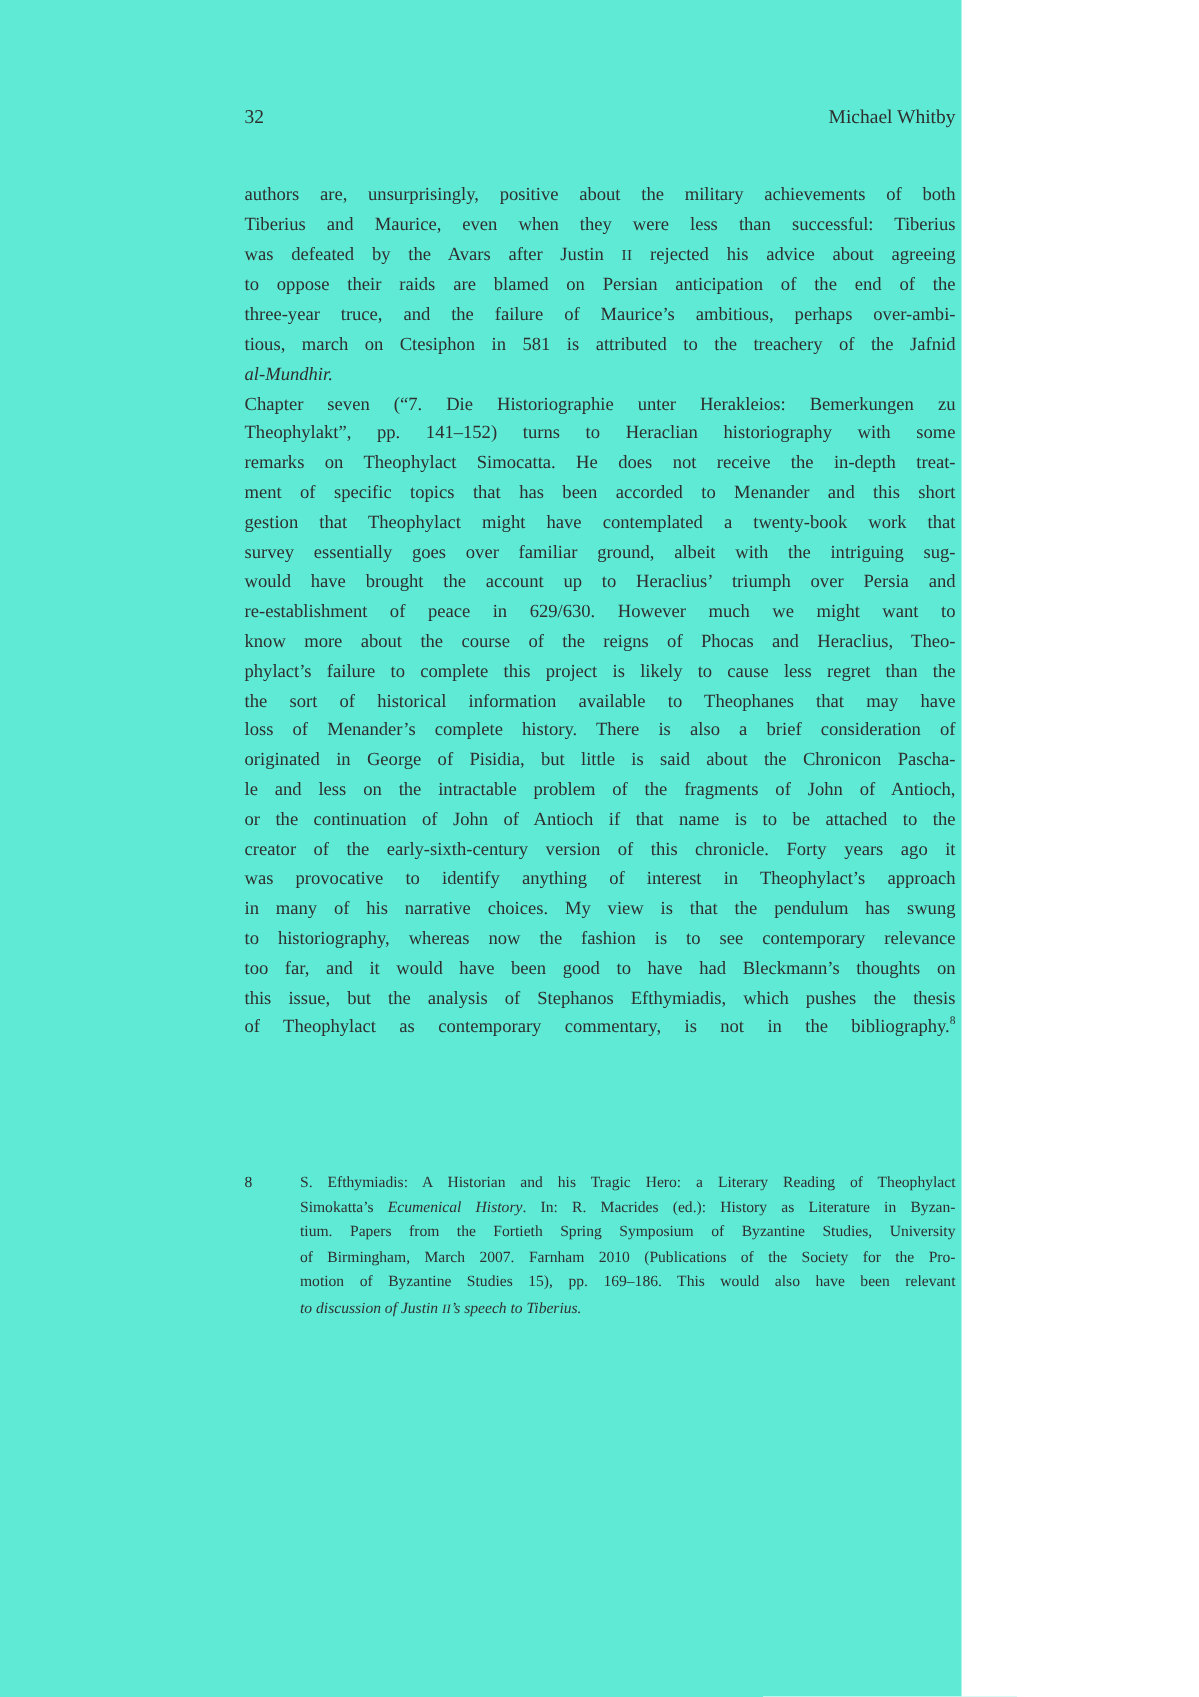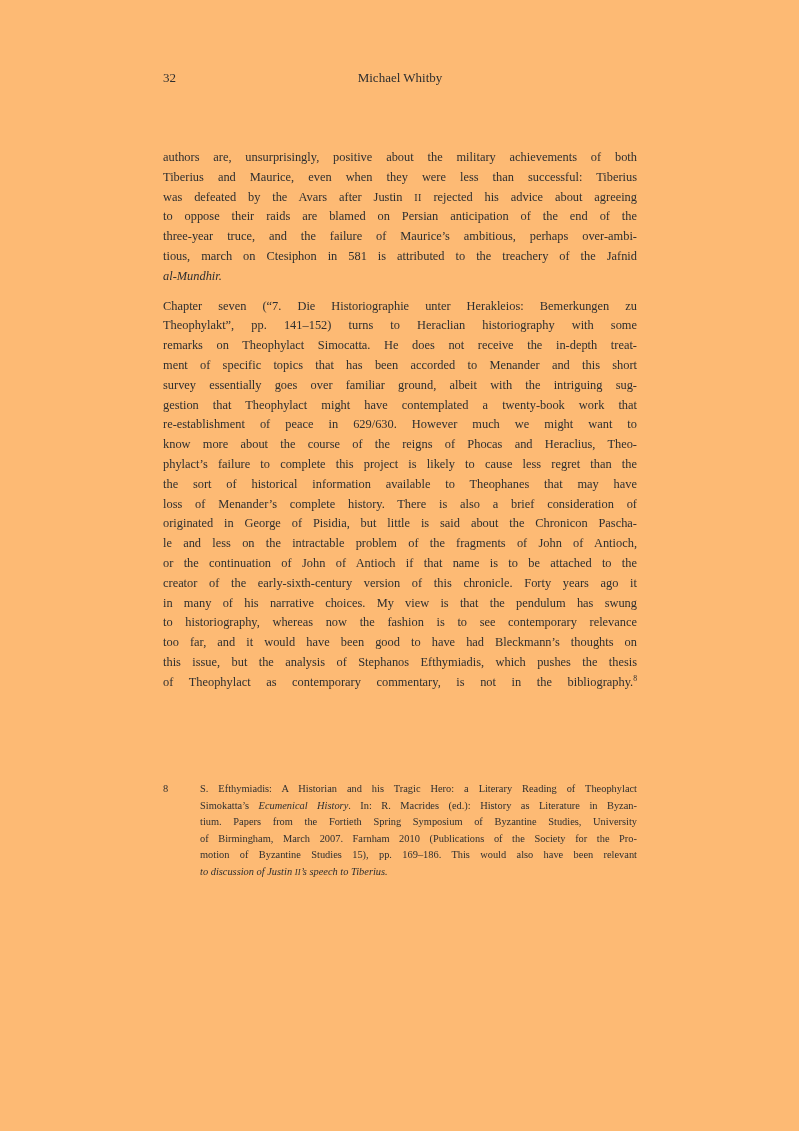--- a/index.html
+++ b/index.html
@@ -9,9 +9,9 @@
   }
   .page {
     position: relative;
-    width: 799px;
+    width: 641px;
     height: 1131px;
-    background: #fdba74;
+    background: #5eead4;
     font-family: "Liberation Serif", "DejaVu Serif", serif;
     color: #2f2f2f;
     overflow: hidden;

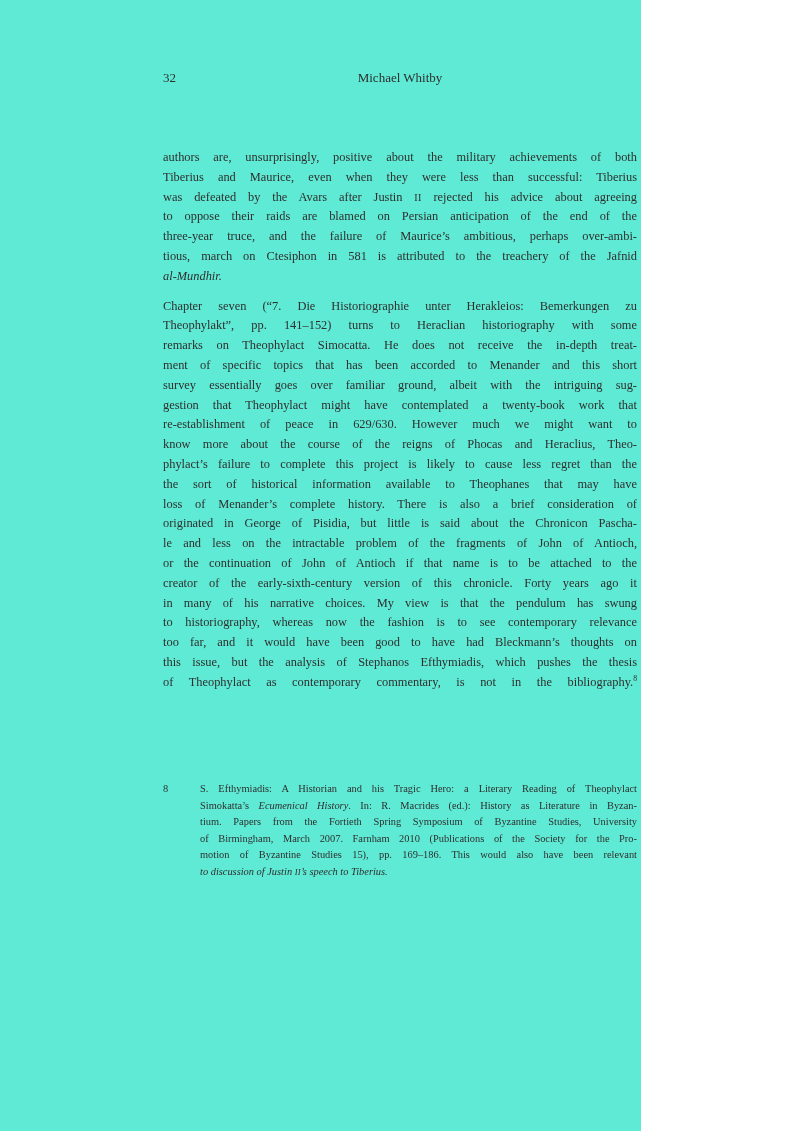--- a/index.html
+++ b/index.html
@@ -32,7 +32,7 @@
   }
   .running-head {
     display: block;
-    text-align: center;
+    text-align: right;
   }
   .text-block {
     position: absolute;

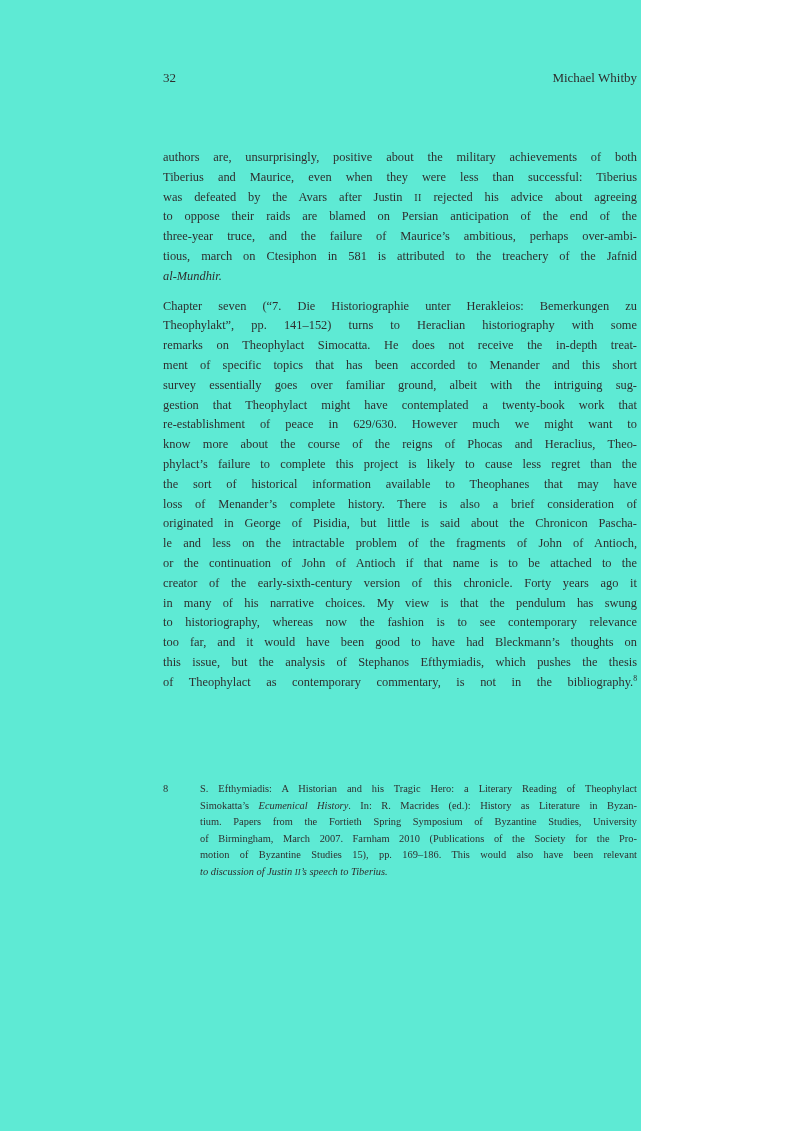--- a/index.html
+++ b/index.html
@@ -37,7 +37,7 @@
   .text-block {
     position: absolute;
     left: 163px;
-    top: 148px;
+    top: 120px;
     width: 474px;
     font-size: 12.4px;
     line-height: 19.8px;

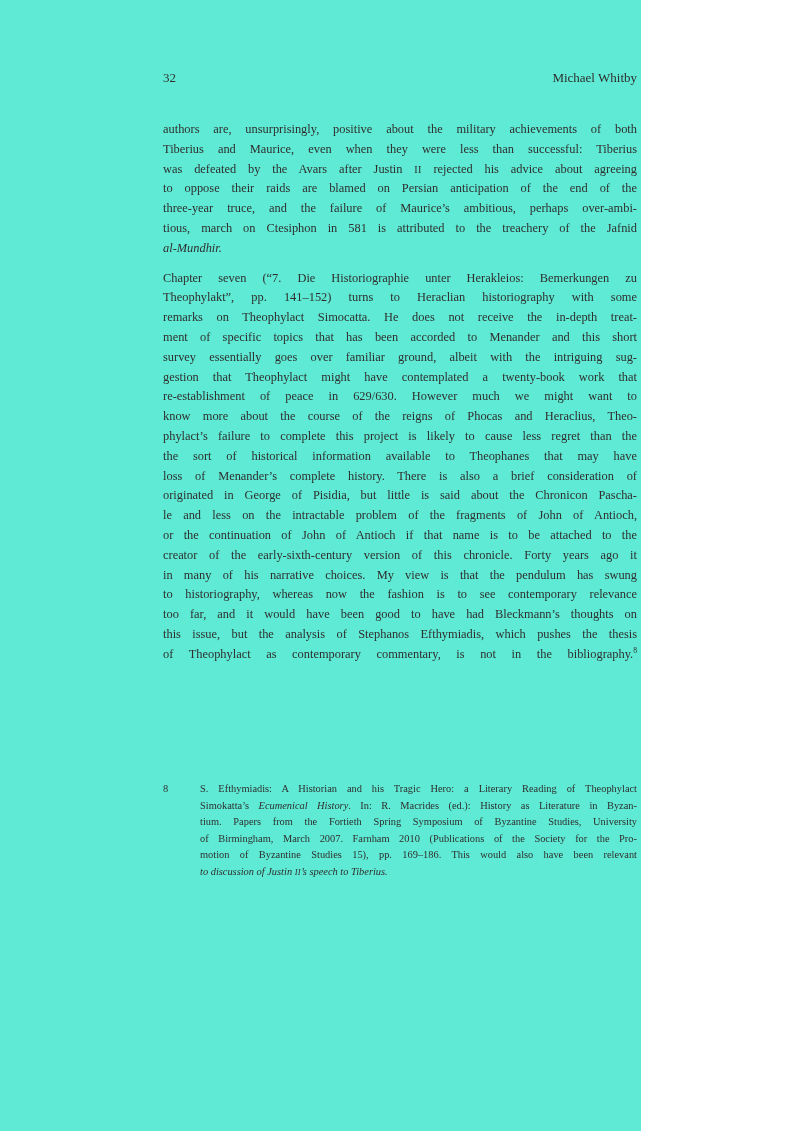--- a/index.html
+++ b/index.html
@@ -43,7 +43,6 @@
     line-height: 19.8px;
   }
   .paragraph + .paragraph {
-    margin-top: 10px;
   }
   .tline {
     text-align: justify;

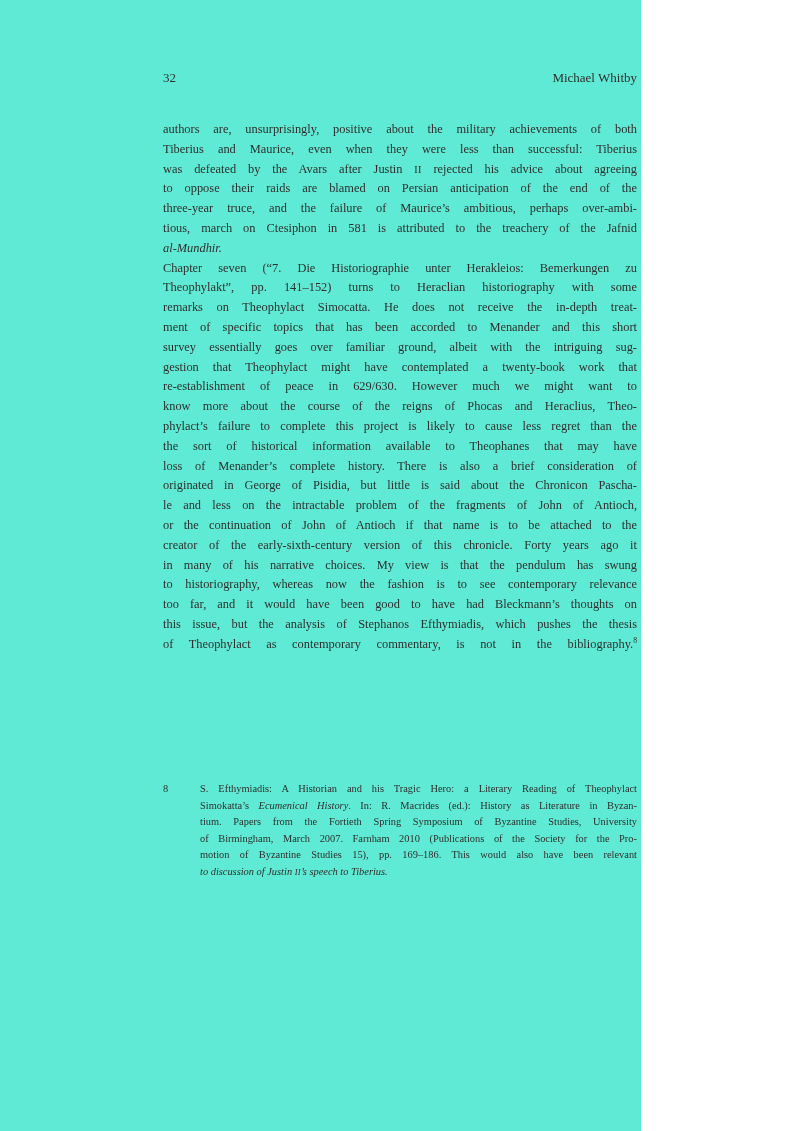--- a/index.html
+++ b/index.html
@@ -108,8 +108,8 @@
         <div class="tline">Theophylakt”, pp. 141–152) turns to Heraclian historiography with some</div>
         <div class="tline">remarks on Theophylact Simocatta. He does not receive the in-depth treat-</div>
         <div class="tline">ment of specific topics that has been accorded to Menander and this short</div>
+        <div class="tline">gestion that Theophylact might have contemplated a twenty-book work that</div>
         <div class="tline">survey essentially goes over familiar ground, albeit with the intriguing sug-</div>
-        <div class="tline">gestion that Theophylact might have contemplated a twenty-book work that</div>
         <div class="tline">re-establishment of peace in 629/630. However much we might want to</div>
         <div class="tline">know more about the course of the reigns of Phocas and Heraclius, Theo-</div>
         <div class="tline">phylact’s failure to complete this project is likely to cause less regret than the</div>

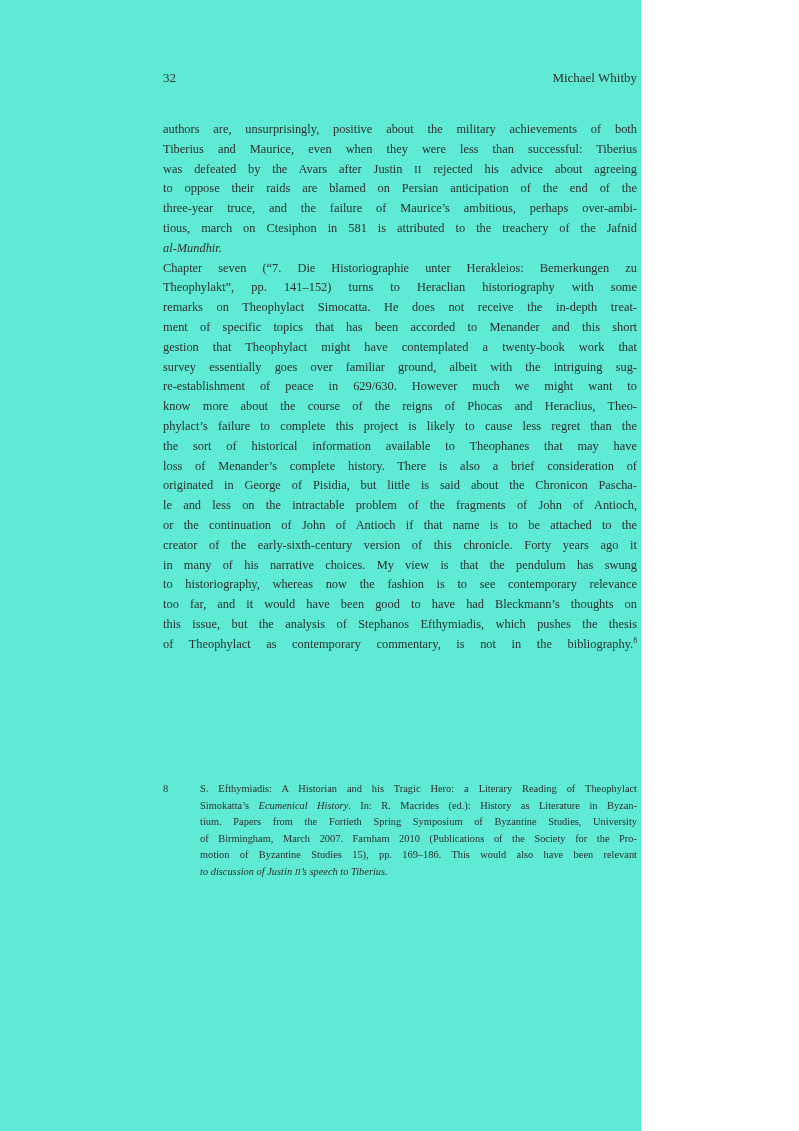--- a/index.html
+++ b/index.html
@@ -110,6 +110,7 @@
         <div class="tline">ment of specific topics that has been accorded to Menander and this short</div>
         <div class="tline">gestion that Theophylact might have contemplated a twenty-book work that</div>
         <div class="tline">survey essentially goes over familiar ground, albeit with the intriguing sug-</div>
+        <div class="tline">would have brought the account up to Heraclius’ triumph over Persia and</div>
         <div class="tline">re-establishment of peace in 629/630. However much we might want to</div>
         <div class="tline">know more about the course of the reigns of Phocas and Heraclius, Theo-</div>
         <div class="tline">phylact’s failure to complete this project is likely to cause less regret than the</div>

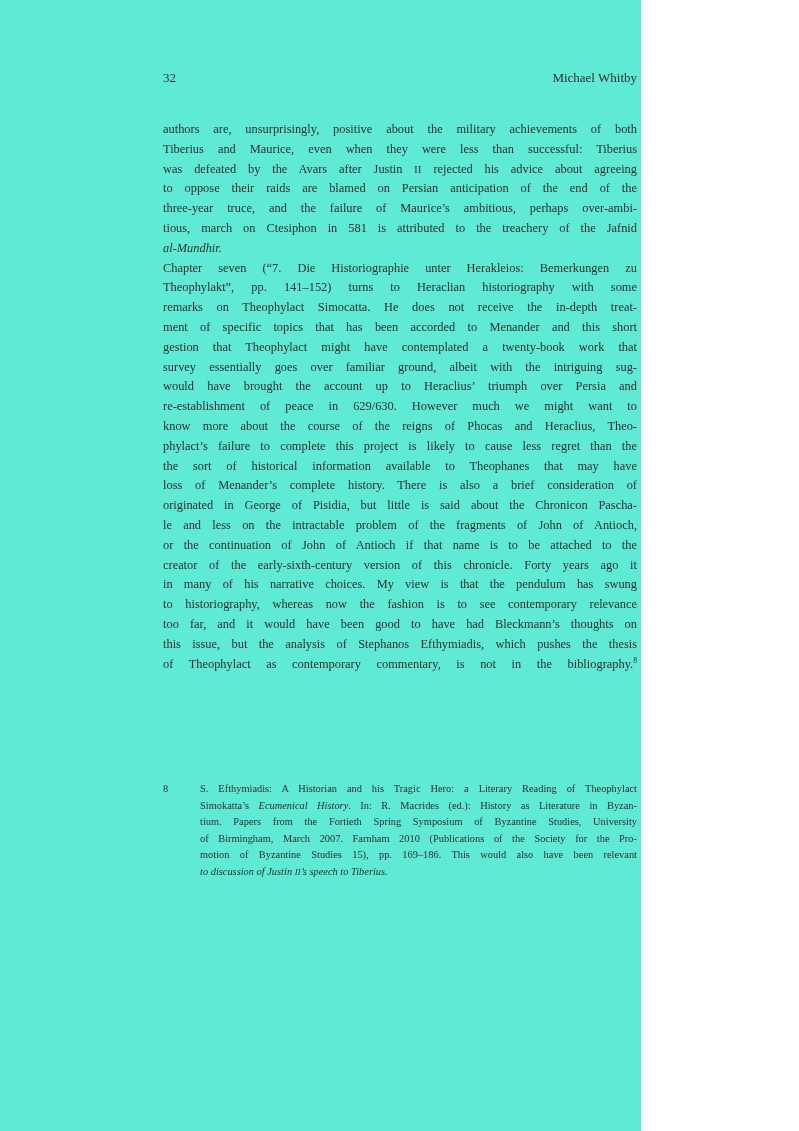--- a/index.html
+++ b/index.html
@@ -120,6 +120,7 @@
         <div class="tline">le and less on the intractable problem of the fragments of John of Antioch,</div>
         <div class="tline">or the continuation of John of Antioch if that name is to be attached to the</div>
         <div class="tline">creator of the early-sixth-century version of this chronicle. Forty years ago it</div>
+        <div class="tline">was provocative to identify anything of interest in Theophylact’s approach</div>
         <div class="tline">in many of his narrative choices. My view is that the pendulum has swung</div>
         <div class="tline">to historiography, whereas now the fashion is to see contemporary relevance</div>
         <div class="tline">too far, and it would have been good to have had Bleckmann’s thoughts on</div>

